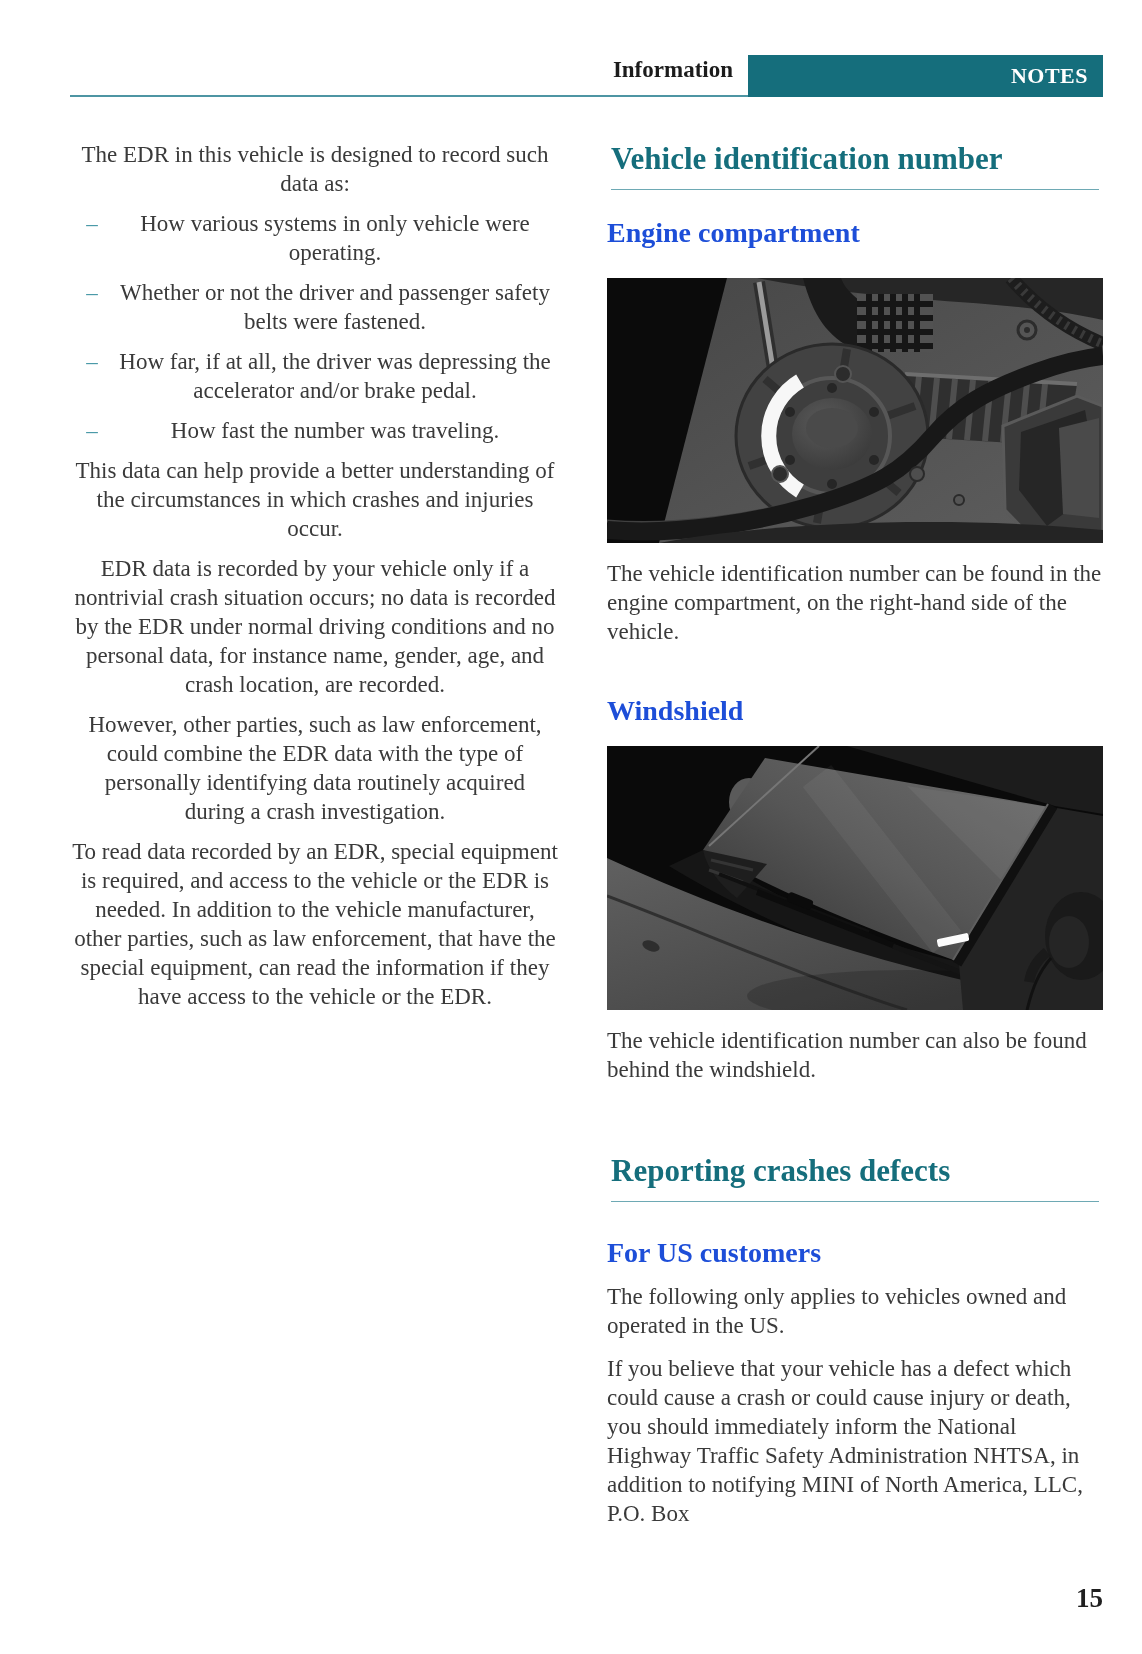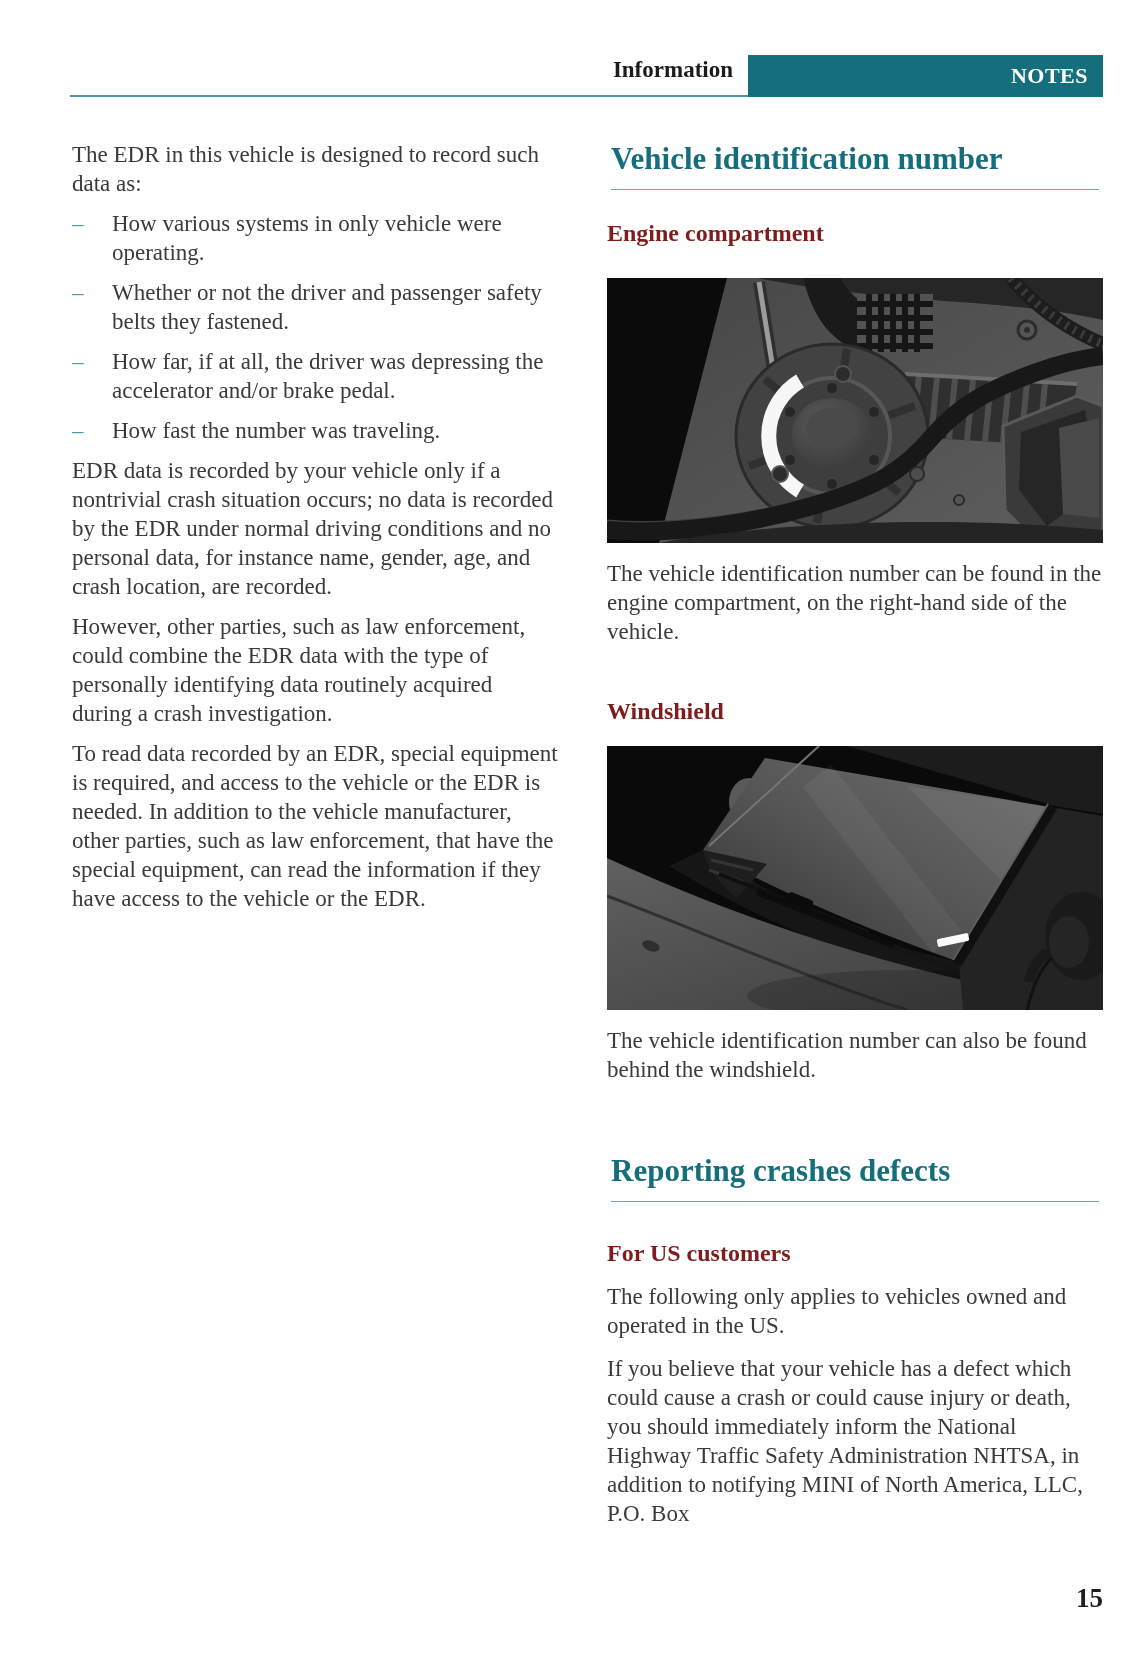--- a/index.html
+++ b/index.html
@@ -59,6 +59,7 @@
     font-size: 23px;
     line-height: 29px;
     color: #3a3a3a;
+    text-align: center;
   }
   .col-left p { margin: 0 0 11px 0; }
   .bullet { display: flex; margin: 0 0 11px 0; }

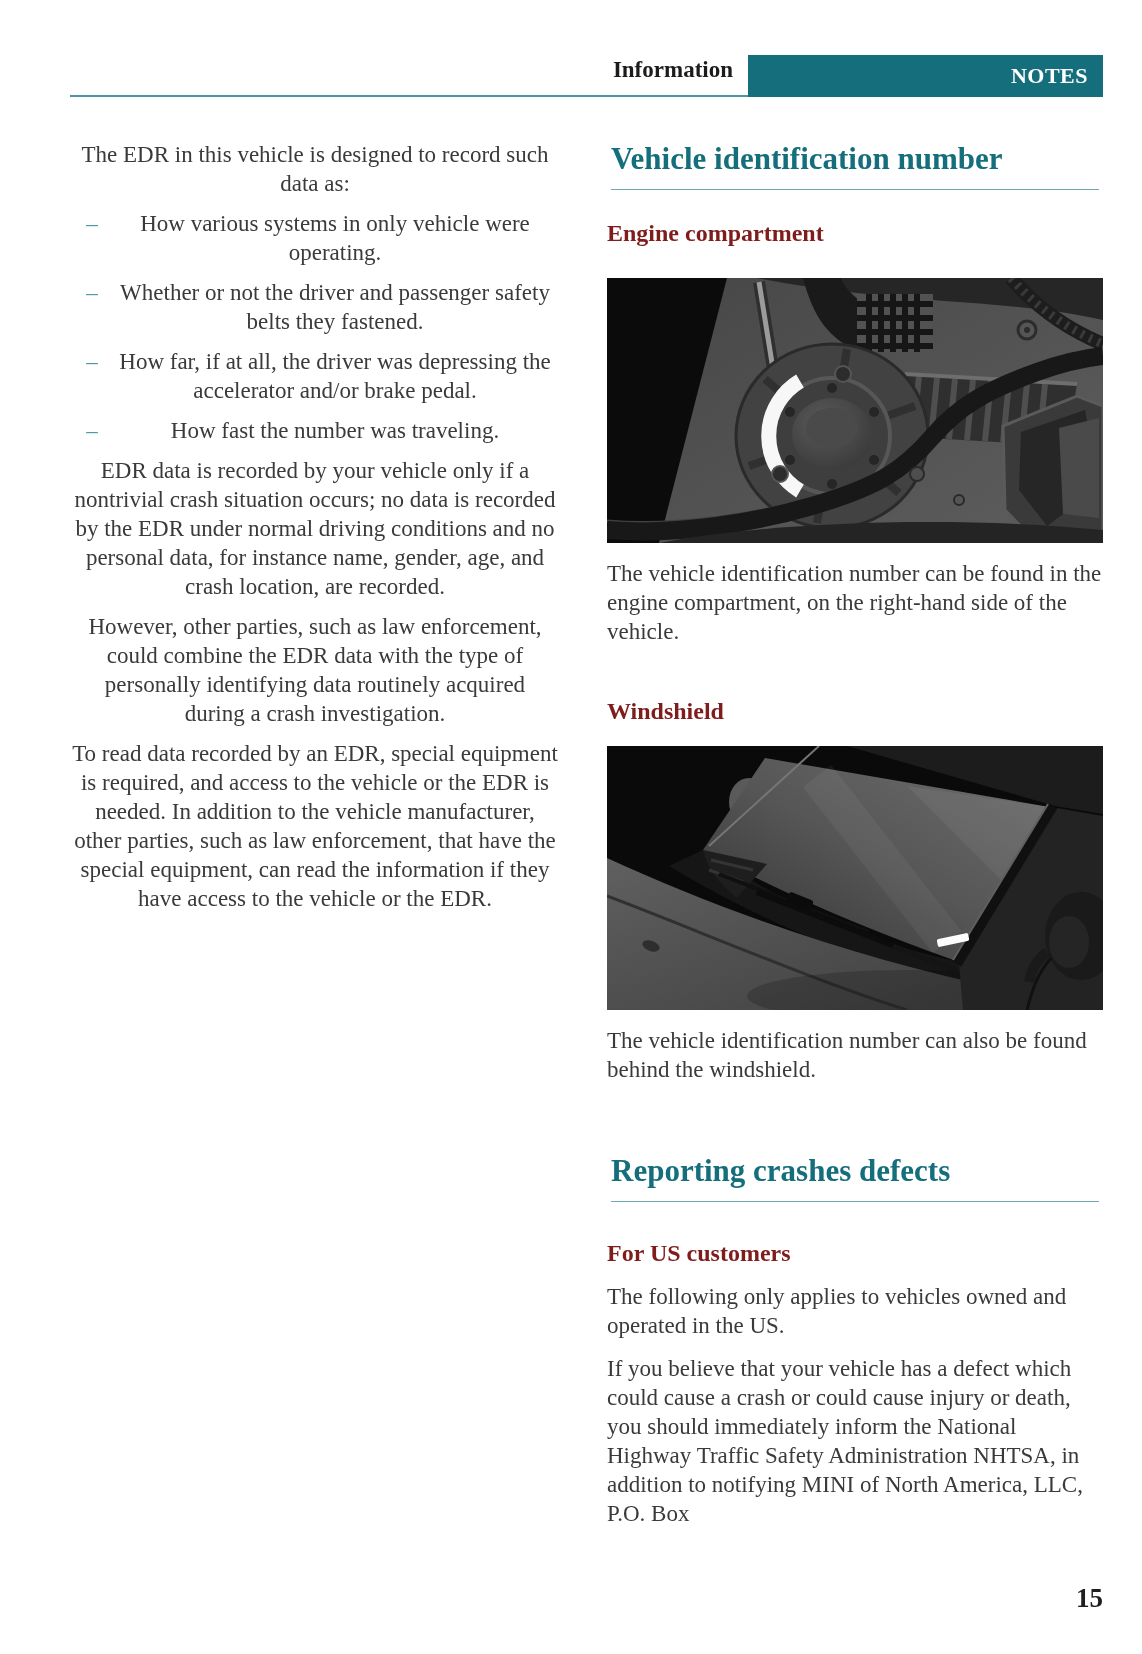--- a/index.html
+++ b/index.html
@@ -86,10 +86,10 @@
   }
   .section-title.reporting { margin-top: 70px; }
   .sub-title {
-    font-size: 24px;
+    font-size: 28px;
     line-height: 30px;
     font-weight: bold;
-    color: #7f1d1d;
+    color: #1d4ed8;
     margin: 28px 0 0 0;
   }
   .sub-title.windshield { margin-top: 50px; }

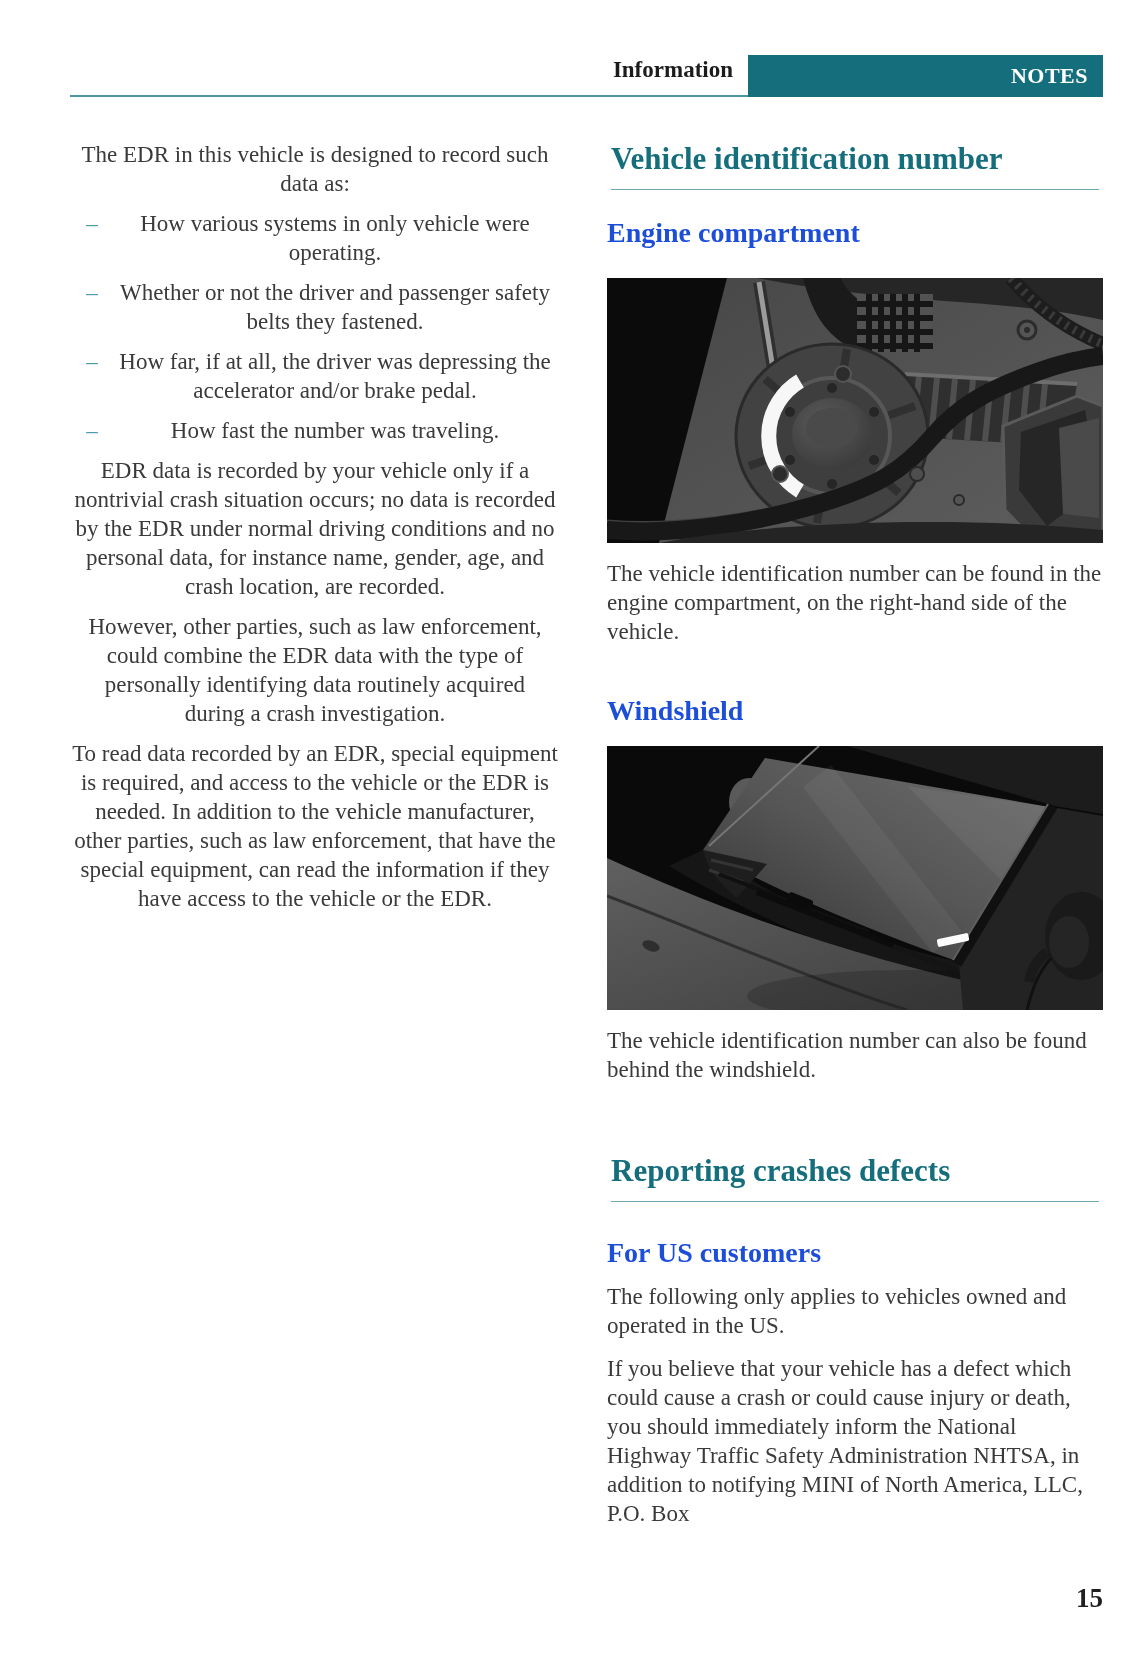--- a/index.html
+++ b/index.html
@@ -133,7 +133,7 @@
     </div>
     <div class="bullet">
       <span class="dash">–</span>
-      <span class="btext">Whether or not the driver and passenger safety belts they fastened.</span>
+      <span class="btext">Whether or not the driver and passenger safety belts were fastened.</span>
     </div>
     <div class="bullet">
       <span class="dash">–</span>

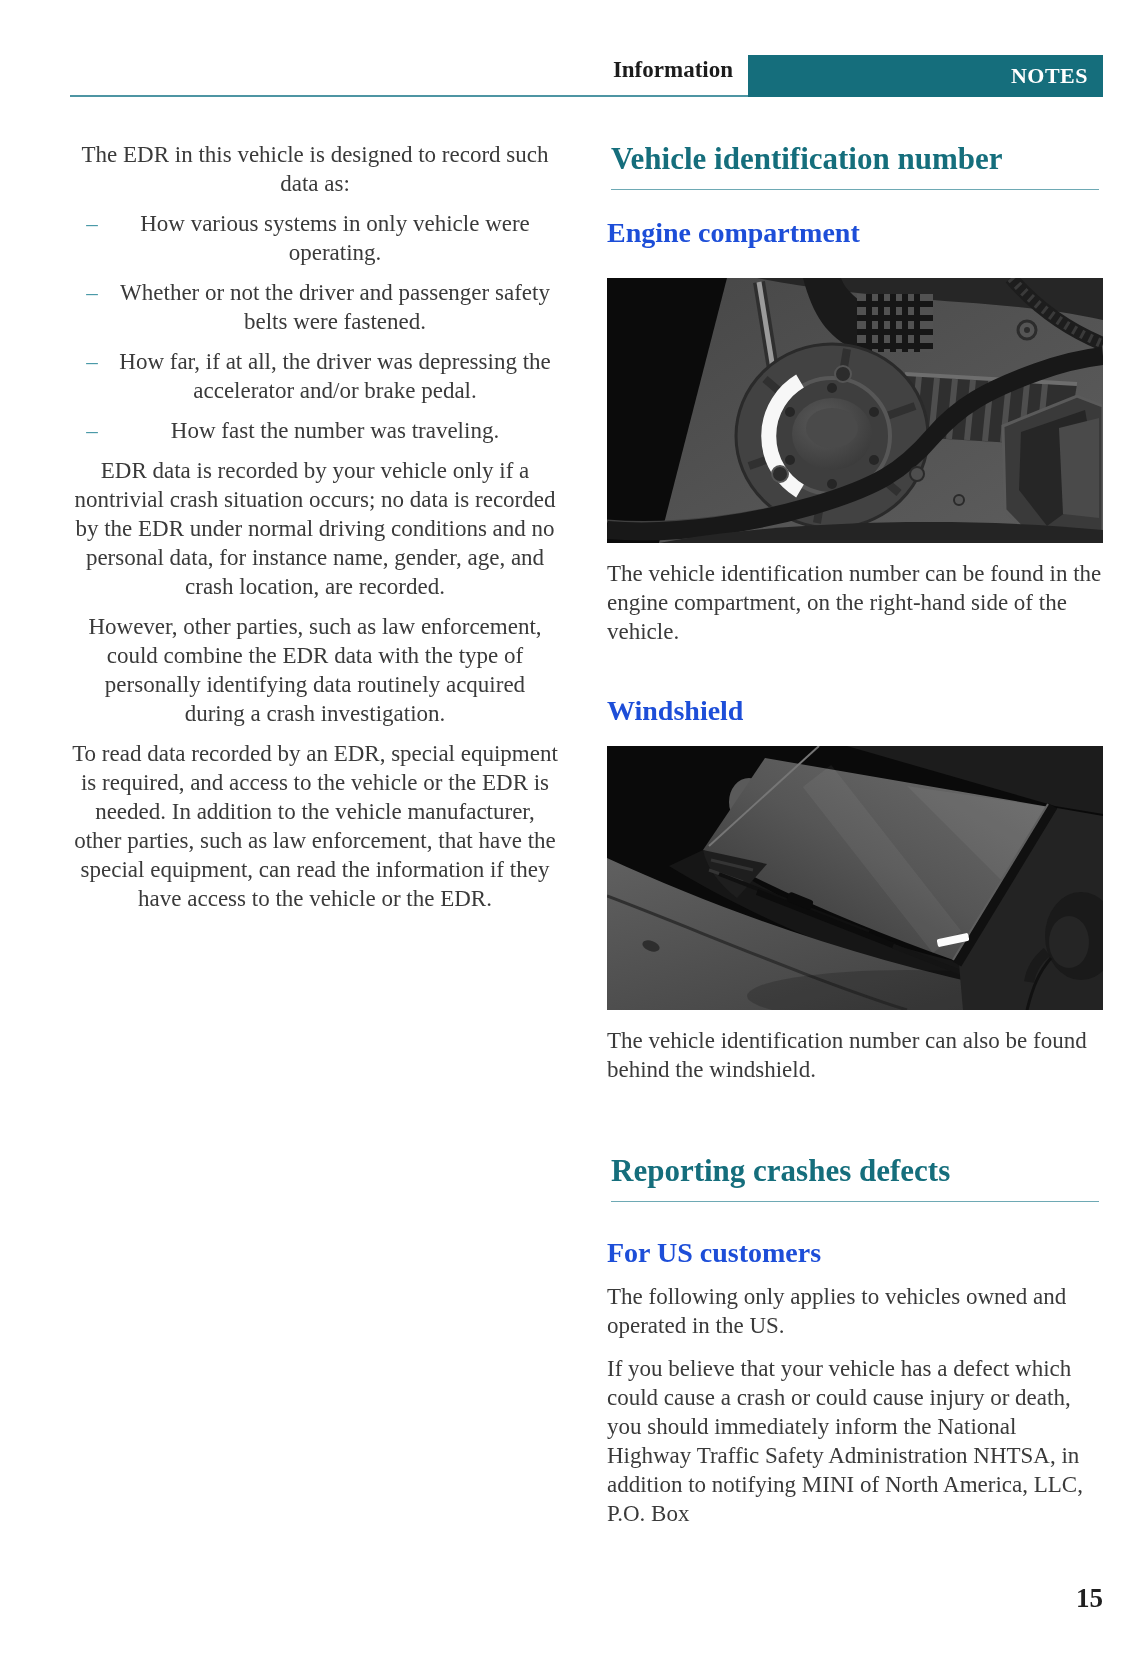--- a/index.html
+++ b/index.html
@@ -144,6 +144,7 @@
       <span class="btext">How fast the number was traveling.</span>
     </div>
 
+    <p>This data can help provide a better understanding of the circumstances in which crashes and injuries occur.</p>
     <p>EDR data is recorded by your vehicle only if a nontrivial crash situation occurs; no data is recorded by the EDR under normal driving conditions and no personal data, for instance name, gender, age, and crash location, are recorded.</p>
     <p>However, other parties, such as law enforcement, could combine the EDR data with the type of personally identifying data routinely acquired during a crash investigation.</p>
     <p>To read data recorded by an EDR, special equipment is required, and access to the vehicle or the EDR is needed. In addition to the vehicle manufacturer, other parties, such as law enforcement, that have the special equipment, can read the information if they have access to the vehicle or the EDR.</p>

